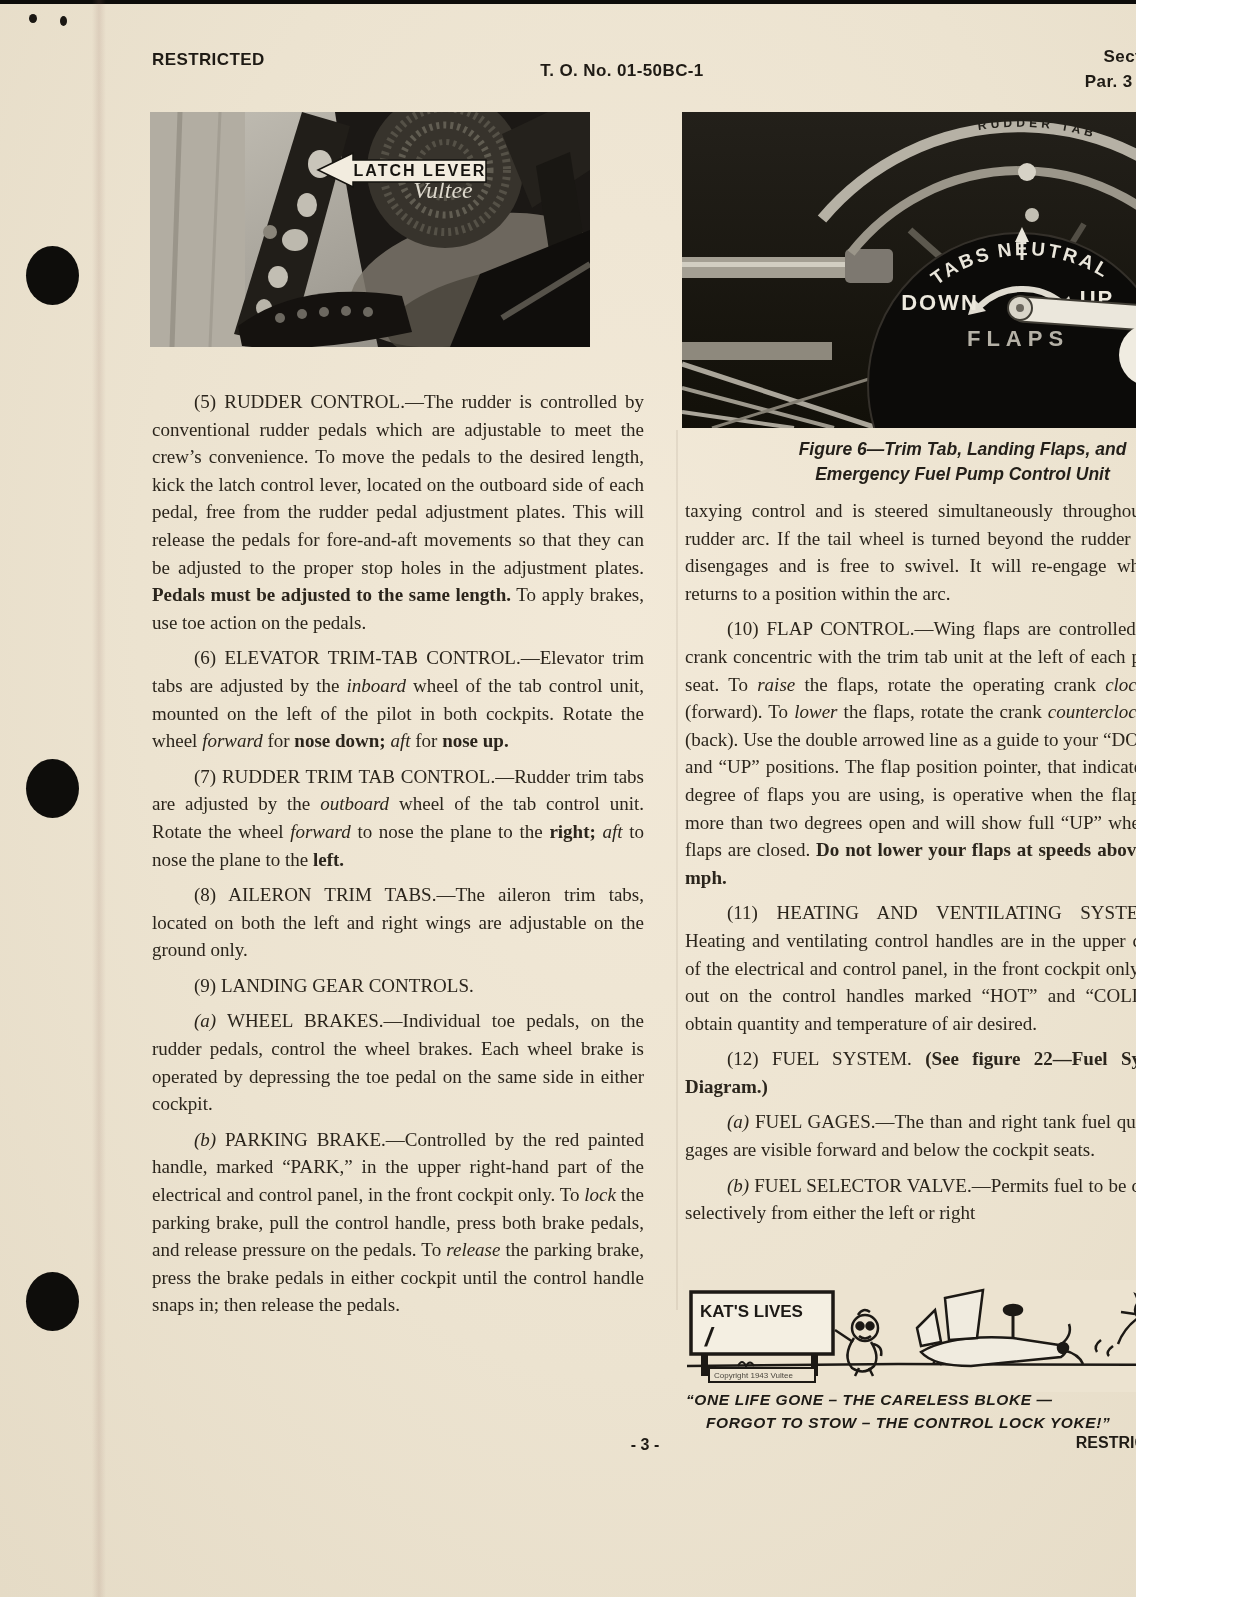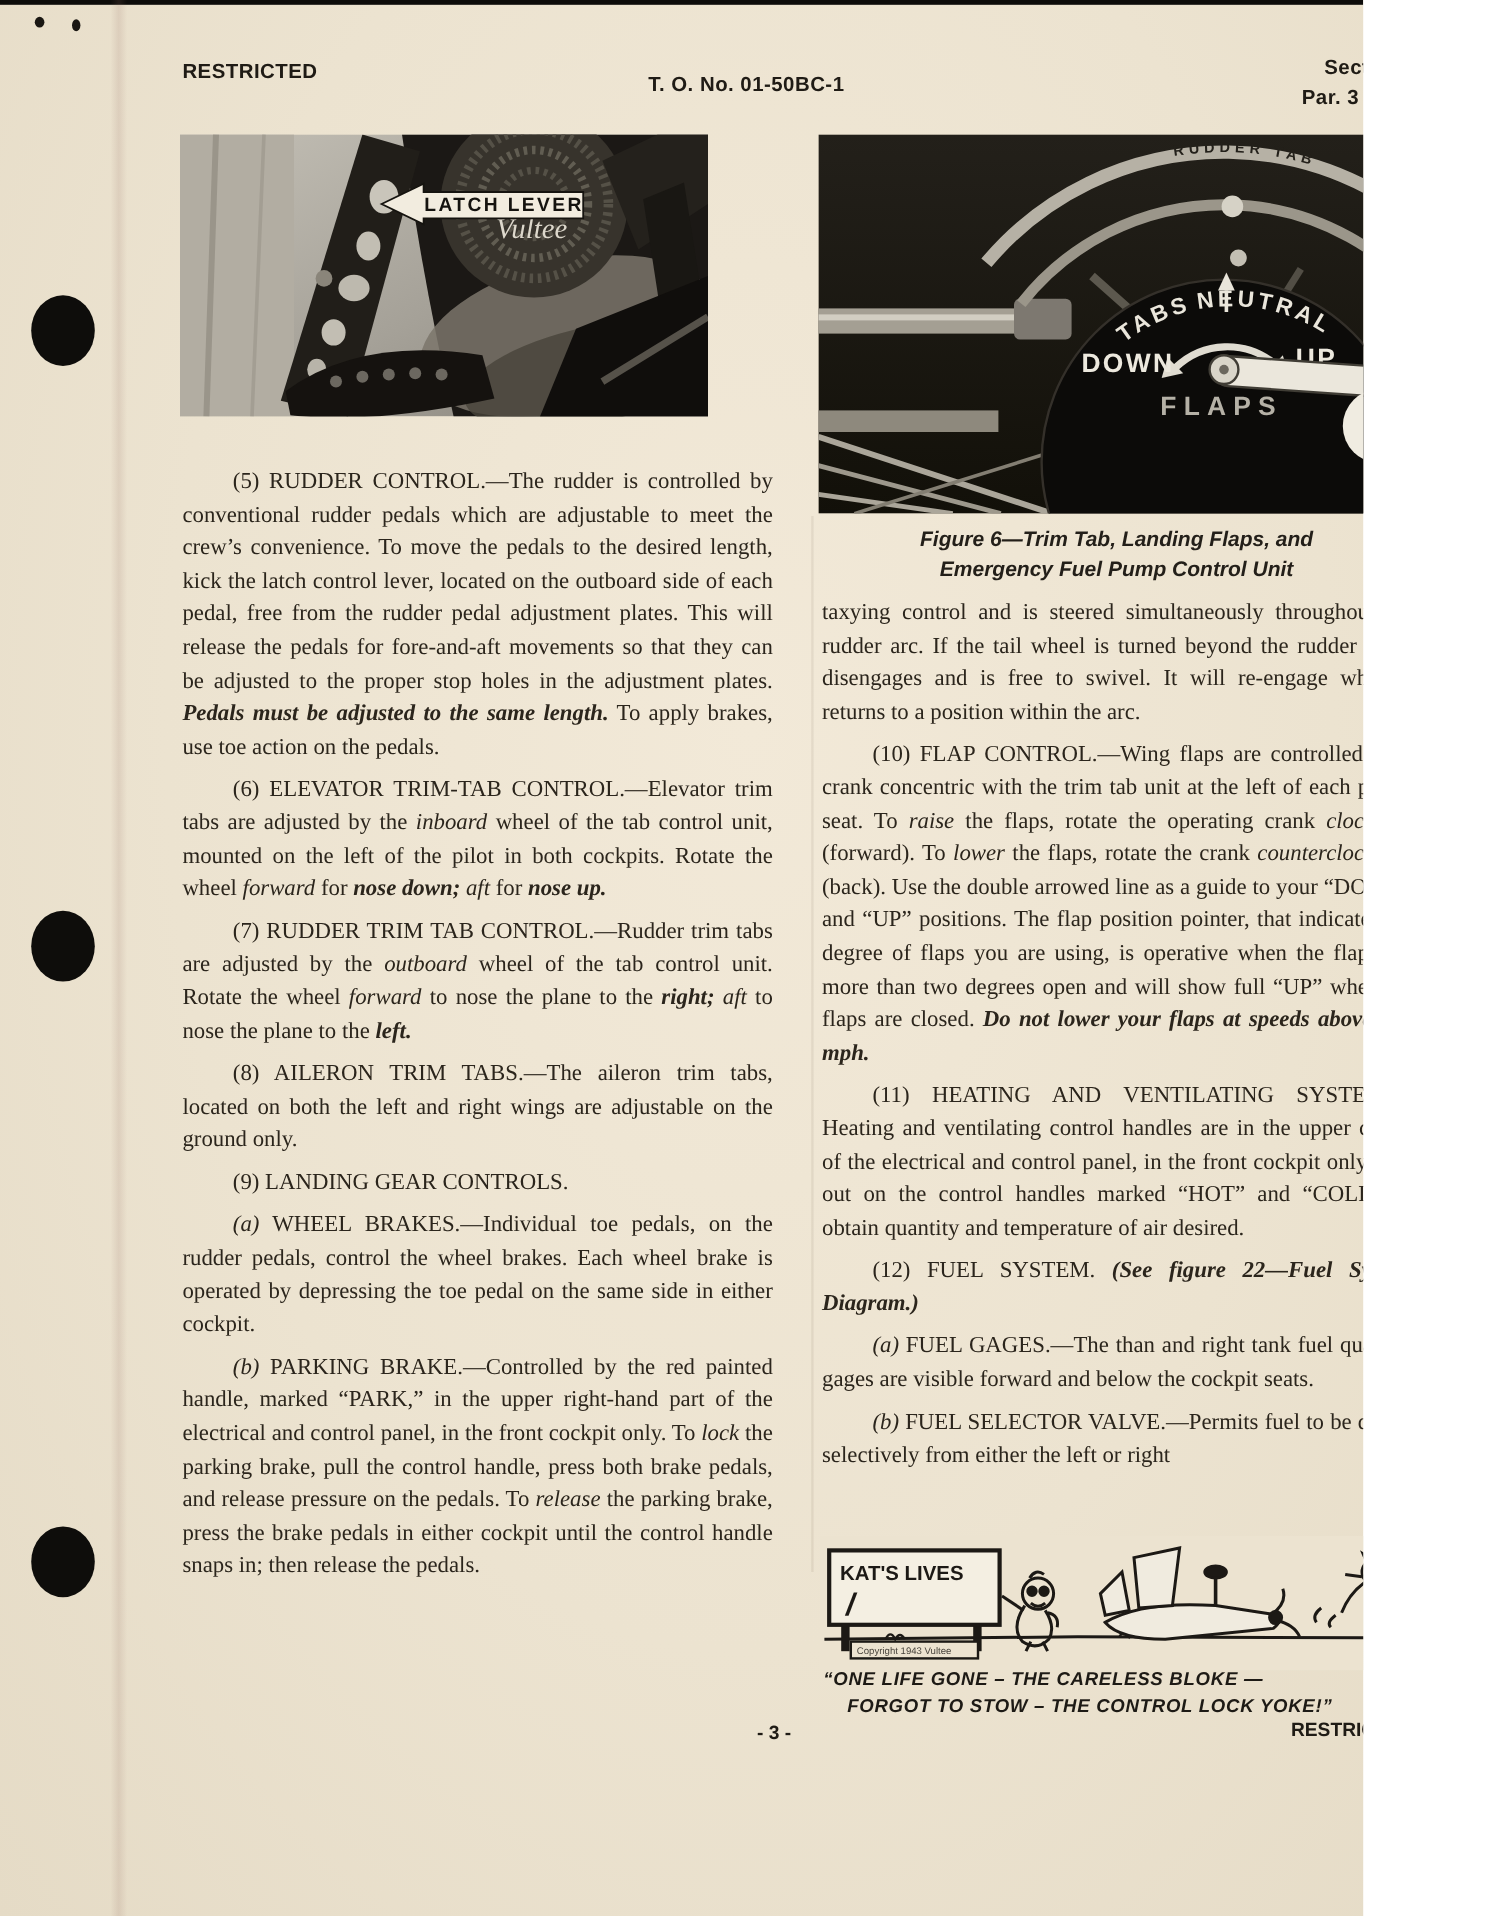--- a/index.html
+++ b/index.html
@@ -158,7 +158,7 @@
       <circle cx="478" cy="258" r="6" fill="#4a463e"></circle>
     </svg>
   </div>
-  <div class="figcap" style="left:682px;top:437px;width:497px;">
+  <div class="figcap" style="left:714px;top:437px;width:497px;">
     <span>Figure 6—Trim Tab, Landing Flaps, and</span><br>
     <span>Emergency Fuel Pump Control Unit</span>
   </div>

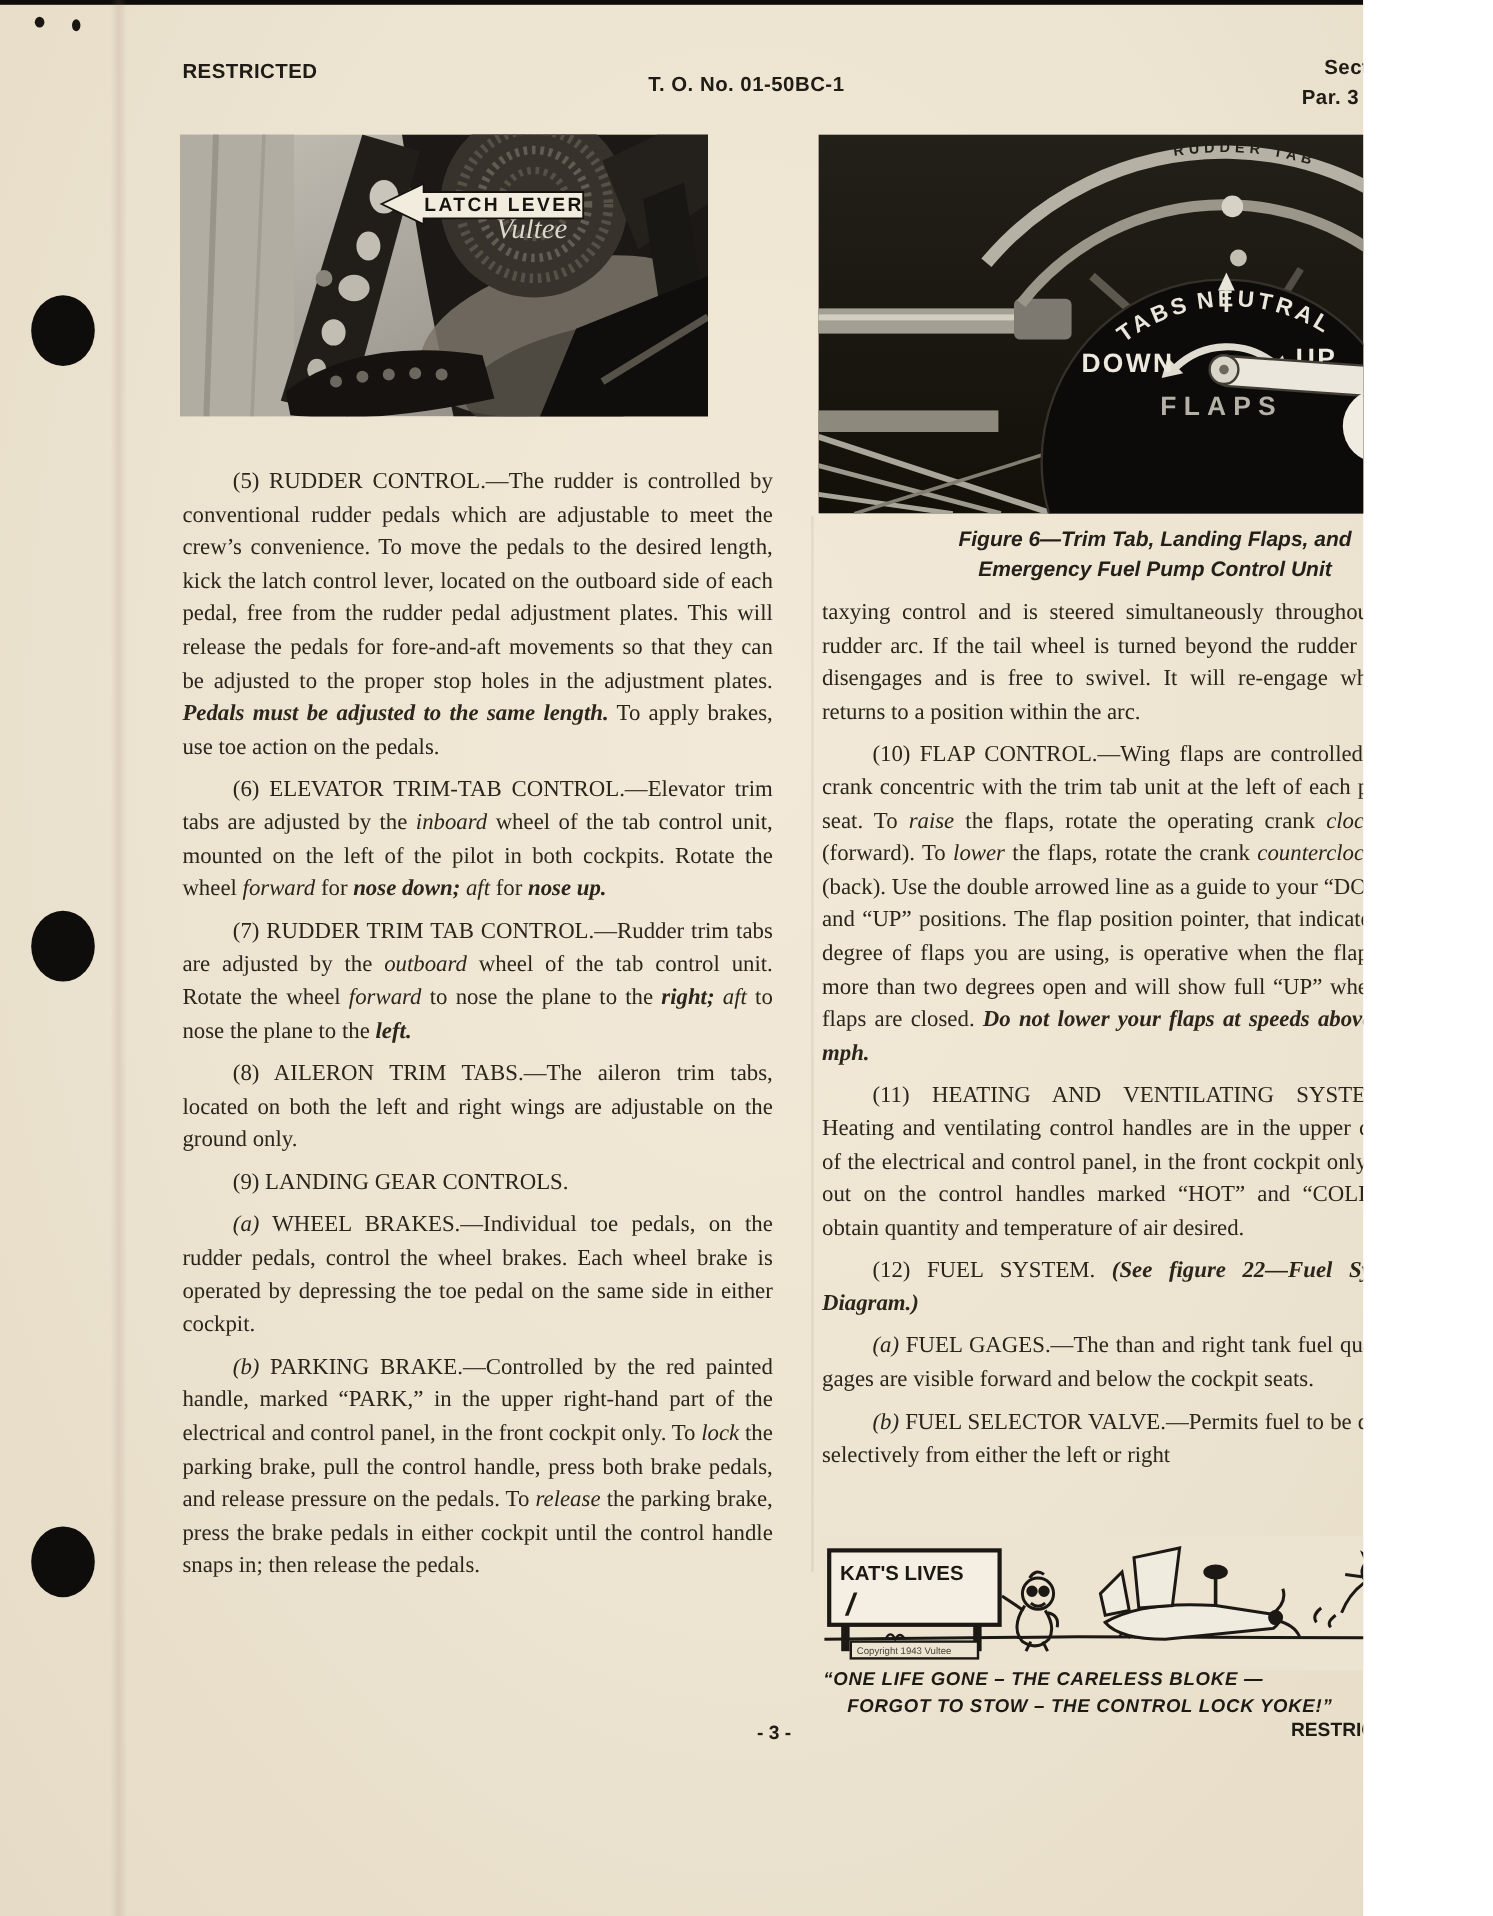--- a/index.html
+++ b/index.html
@@ -20,7 +20,7 @@
   .col p{margin:0 0 8px 0;text-indent:42px;}
   .col p.noindent{text-indent:0;}
   .seg-i{font-style:italic;}
-  .seg-bi{font-style:italic;font-weight:700;}
+  .seg-bi{font-weight:700;}
   .starmark{position:absolute;left:1183px;top:841px;width:26px;display:flex;flex-direction:column;align-items:center;}
   .starmark .bar{width:5px;height:21px;background:#14110d;}
   .starmark .star{font-size:25px;line-height:24px;color:#14110d;}

